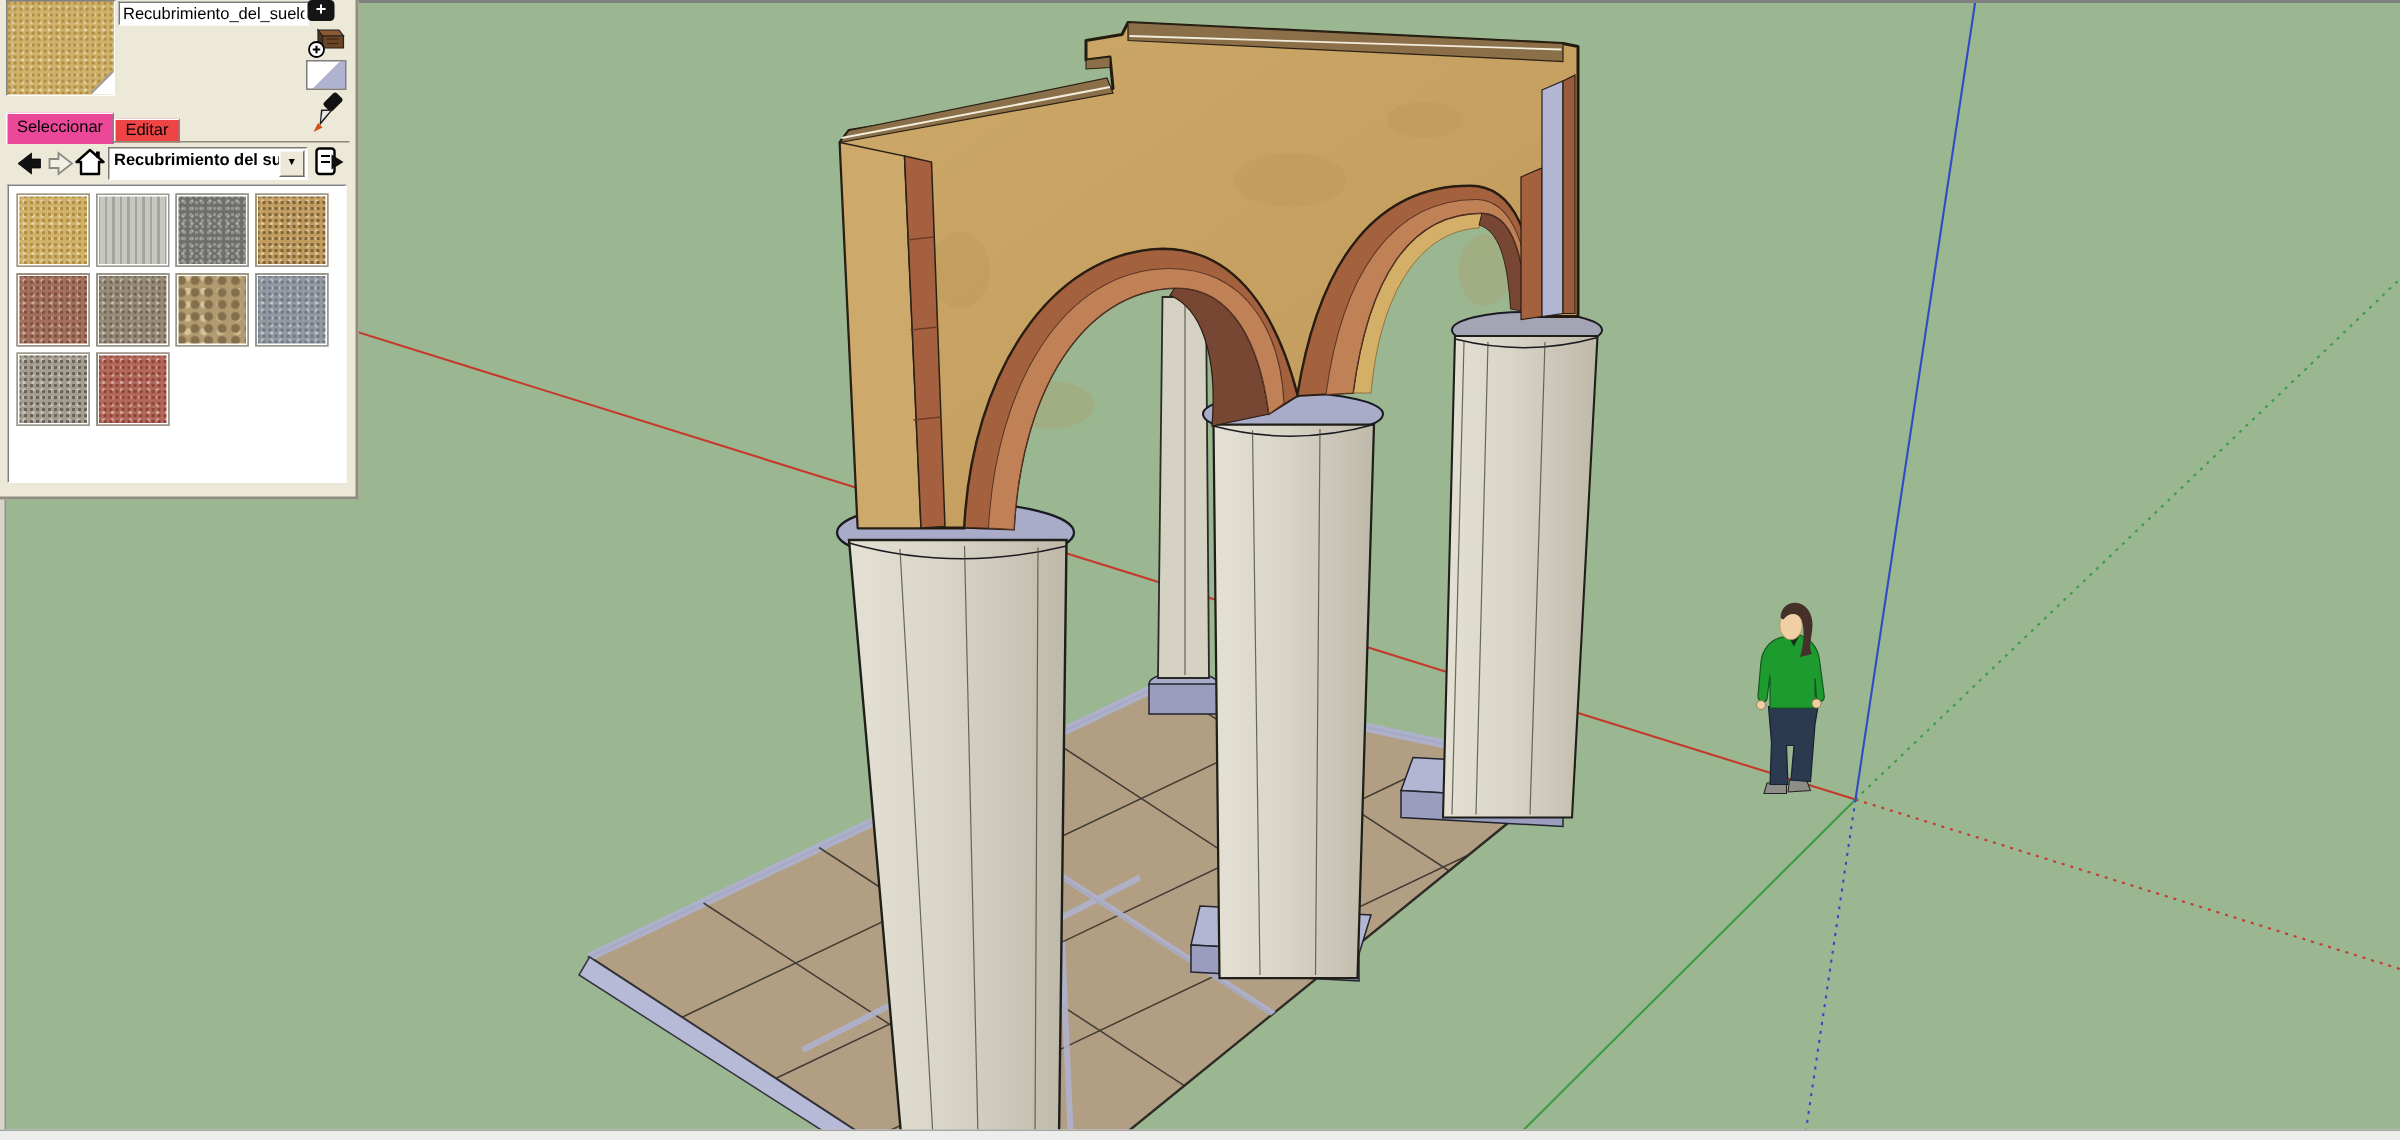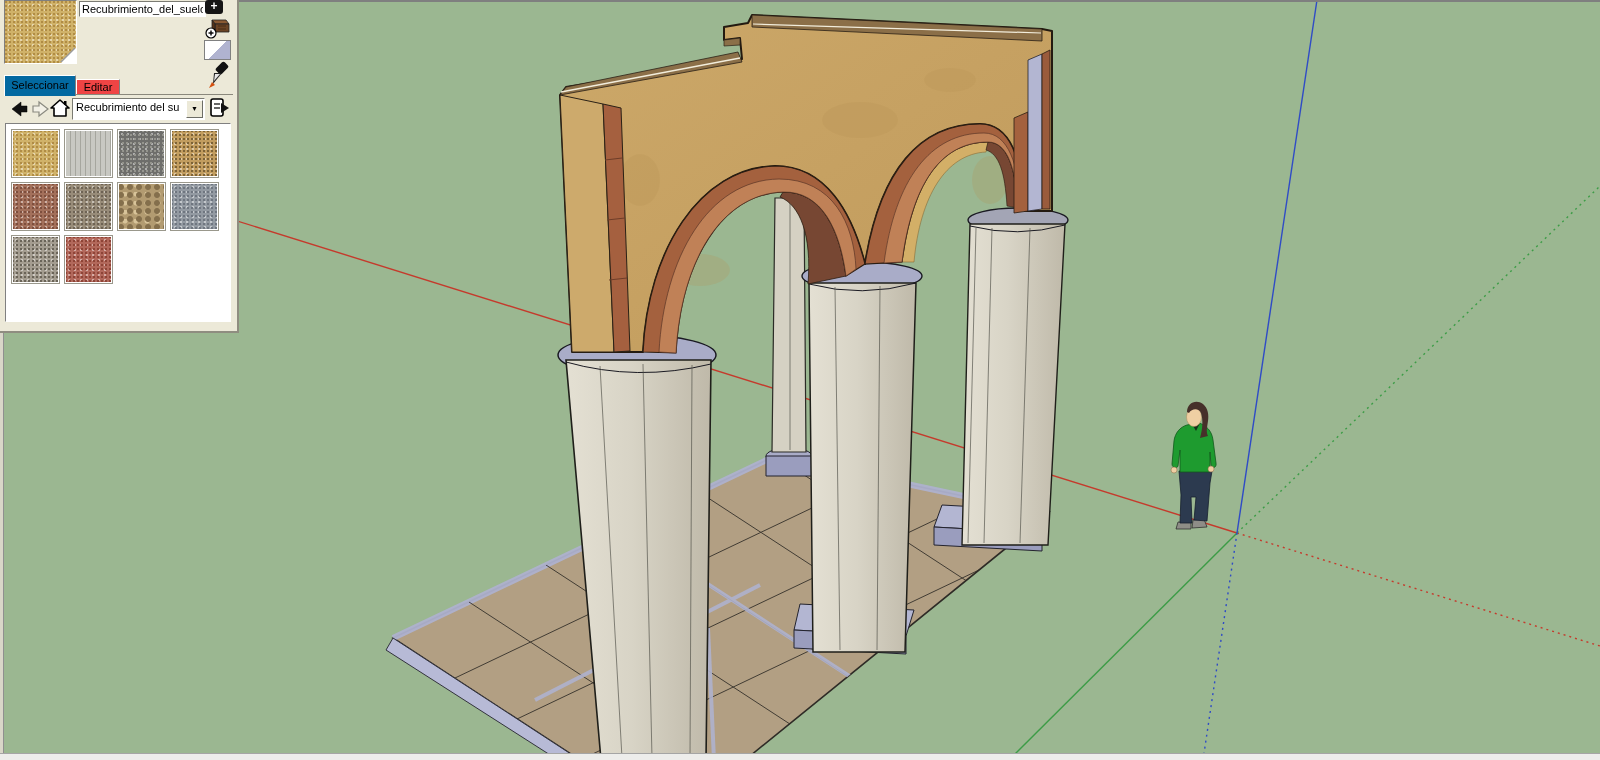--- a/index.html
+++ b/index.html
@@ -22,7 +22,7 @@
   #paint-texture-btn{left:204px;top:17px;width:26px;height:22px;}
   #default-material-btn{left:204px;top:40px;width:25px;height:18px;border:1px solid #808080;
     background:linear-gradient(135deg,#FFFFFF 49.5%,#B0B3D0 50%);}
-  .tab{background:#0369a1;border:1px solid #808080;border-bottom:none;border-top-color:#FFF;border-left-color:#FFF;text-align:center;}
+  .tab{background:#ec4899;border:1px solid #808080;border-bottom:none;border-top-color:#FFF;border-left-color:#FFF;text-align:center;}
   #tab-seleccionar{left:4px;top:75px;width:70px;height:20px;line-height:19px;z-index:2;}
   #tab-editar{left:76px;top:79px;width:42px;height:15px;line-height:15px;background:#ef4444;}
   #tab-strip-line{left:75px;top:94px;width:158px;height:1px;background:#8A887C;}

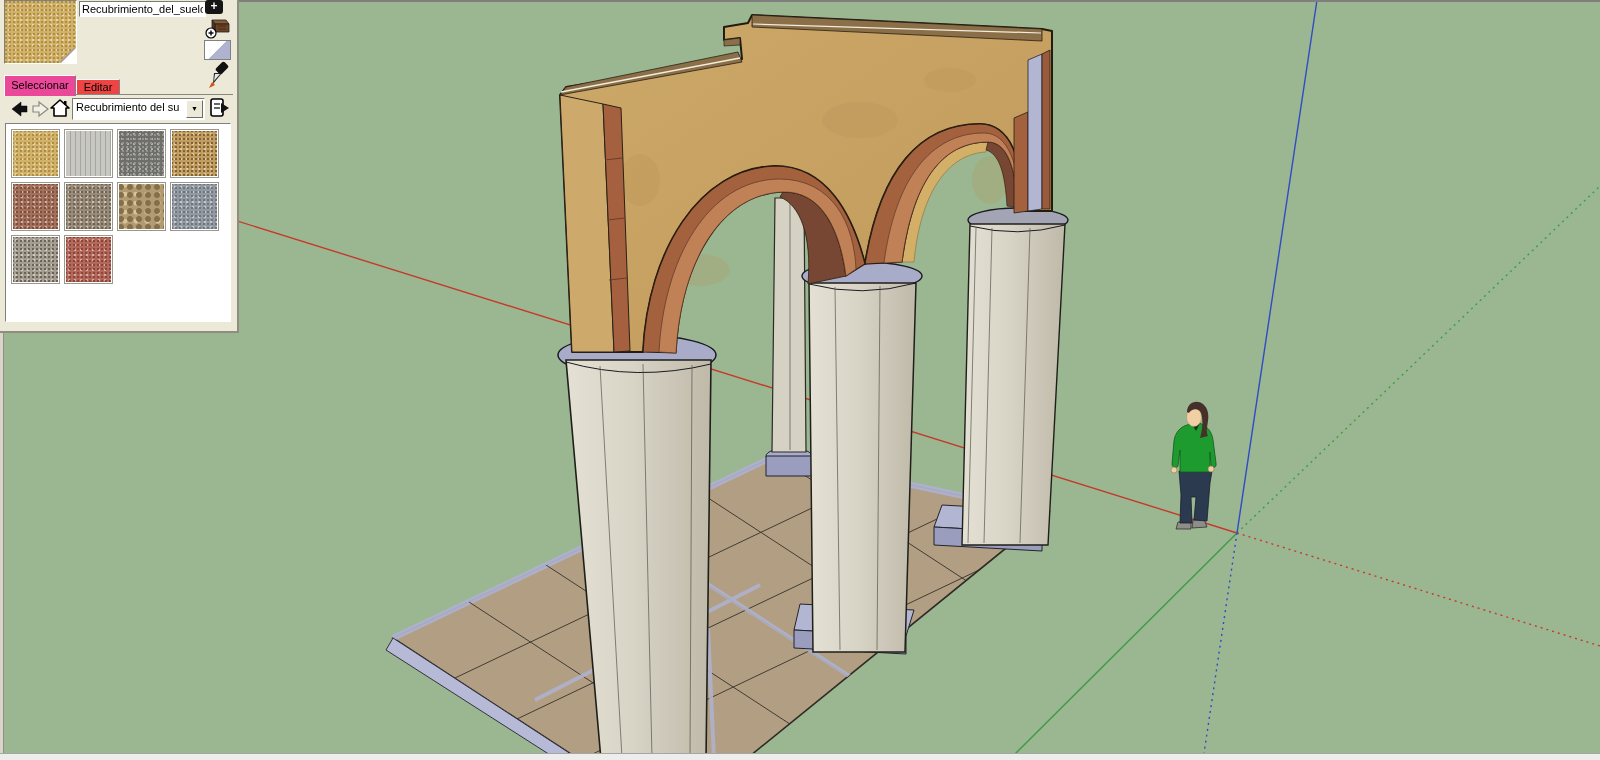--- a/index.html
+++ b/index.html
@@ -31,7 +31,7 @@
   #forward-btn{left:31px;top:100px;width:18px;height:18px;}
   #home-btn{left:50px;top:99px;width:20px;height:19px;}
   #collection-combo{left:72px;top:98px;width:131px;height:20px;border:1px solid;border-color:#7B7B73 #FFF #FFF #7B7B73;background:#FFF;}
-  #collection-value{position:absolute;left:3px;top:2px;width:110px;height:15px;overflow:hidden;white-space:nowrap;font-size:11px;}
+  #collection-value{position:absolute;left:3px;top:2px;width:110px;height:15px;overflow:hidden;white-space:nowrap;font-size:11px;font-weight:bold;}
   #collection-arrow-btn{position:absolute;right:1px;top:1px;width:15px;height:16px;background:#ECE9D8;border:1px solid;border-color:#FFF #6d6d66 #6d6d66 #FFF;font-size:7px;line-height:15px;text-align:center;}
   #detail-pane-btn{left:208px;top:97px;width:24px;height:22px;}
   #swatch-list{left:5px;top:123px;width:226px;height:199px;background:#FFF;border:1px solid;border-color:#808080 #FFF #FFF #808080;

